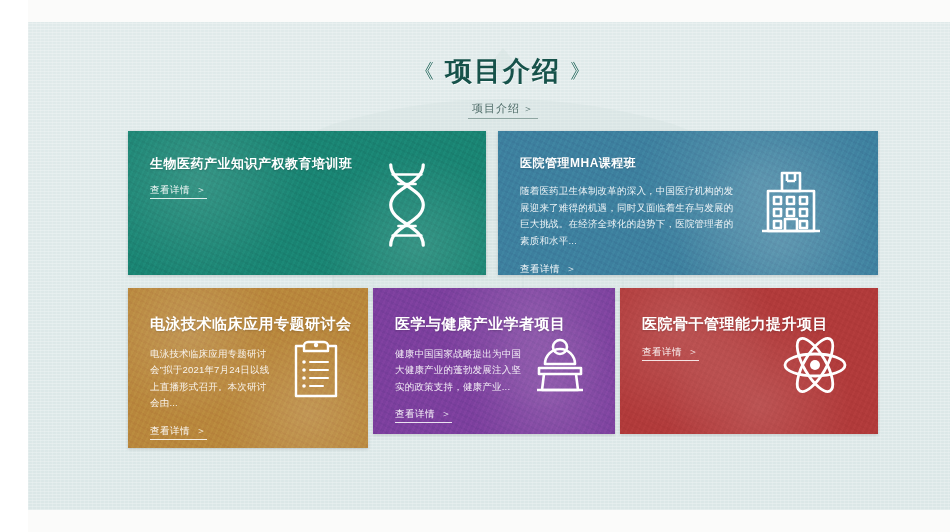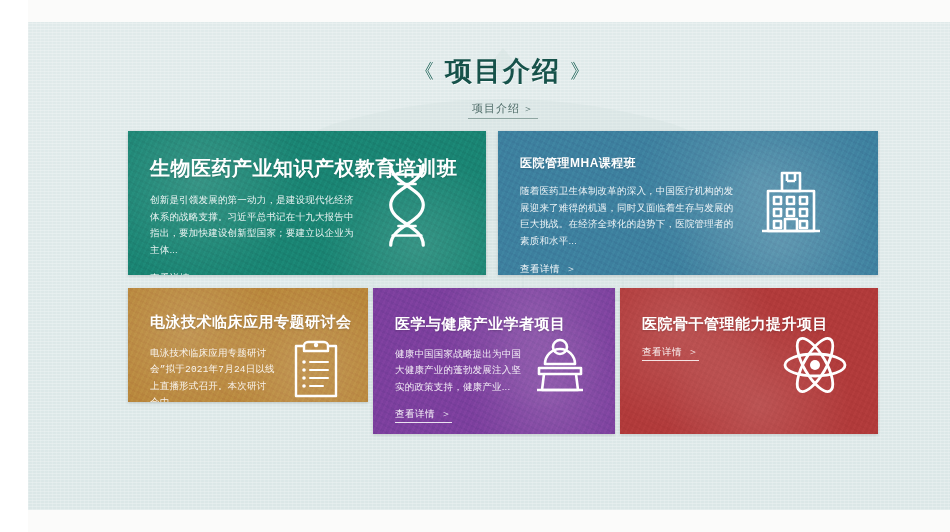--- a/index.html
+++ b/index.html
@@ -106,7 +106,7 @@
   
   #card-1{left:100px;top:131px;width:358px;height:144px;}
   #card-1 .card-body{padding:26px 0 0 22px;}
-  #card-1 .card-title{font-size:20px;}
+  #card-1 .card-title{font-size:13px;}
   #card-1 .card-desc{font-size:9.5px;width:212px;margin-top:13px;}
   #card-1 .card-link{font-size:9.5px;margin-top:12px;margin-left:0;}
   #card-1 .card-icon{right:42px;top:30px;width:74px;height:88px;}

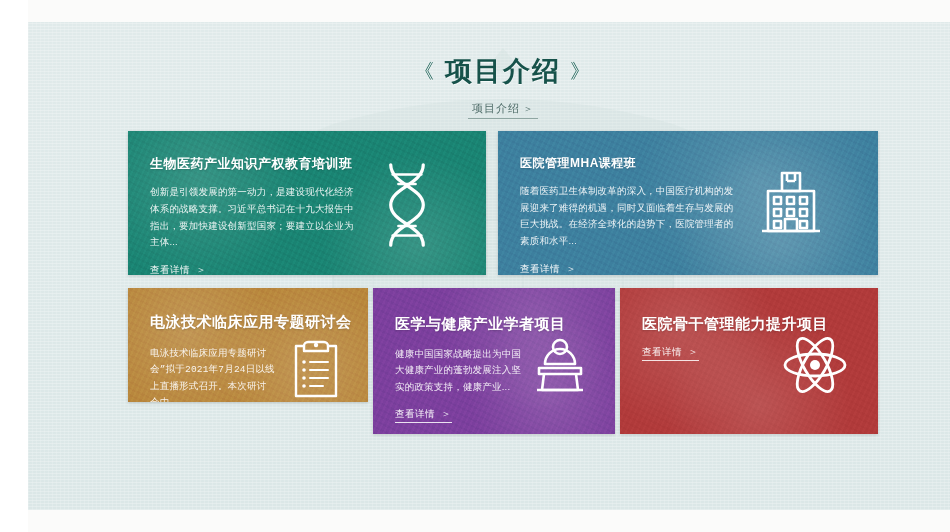--- a/index.html
+++ b/index.html
@@ -193,7 +193,6 @@
       <div class="blotch" style="right:-30px;bottom:-60px;width:200px;height:180px;"></div>
       <div class="card-body">
         <div class="card-title">生物医药产业知识产权教育培训班</div>
-        <div class="card-desc">创新是引领发展的第一动力，是建设现代化经济体系的战略支撑。习近平总书记在十九大报告中指出，要加快建设创新型国家；要建立以企业为主体...</div>
         <a href="#" class="card-link"><span>查看详情</span><span class="chev">＞</span></a>
       </div>
       <div class="card-icon">

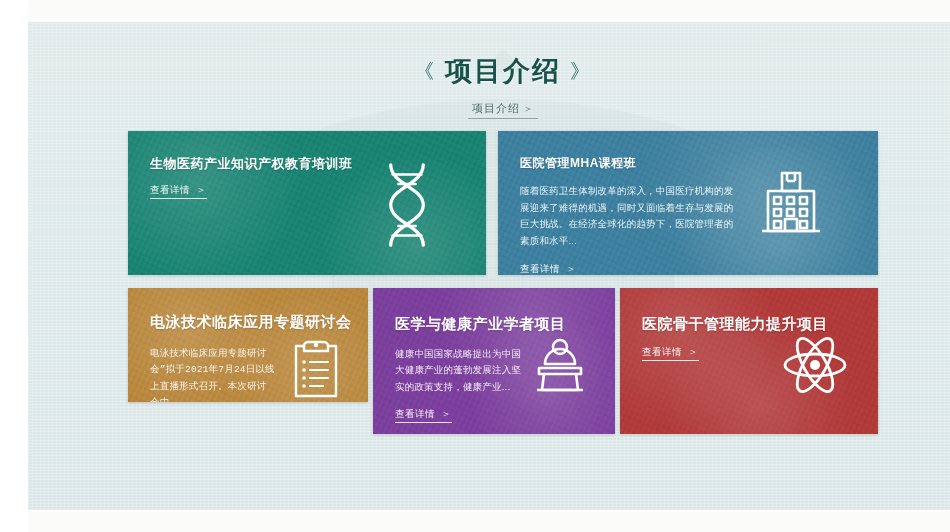--- a/index.html
+++ b/index.html
@@ -118,7 +118,7 @@
   #card-2 .card-link{font-size:9.5px;margin-top:12px;}
   #card-2 .card-icon{right:52px;top:38px;width:70px;height:70px;}
 
-  #card-3{left:100px;top:288px;width:240px;height:114px;font-family:Liberation Mono, monospace;}
+  #card-3{left:100px;top:288px;width:240px;height:160px;}
   #card-3 .card-body{padding:28px 0 0 22px;}
   #card-3 .card-title{font-size:15px;}
   #card-3 .card-desc{font-size:9.5px;width:126px;margin-top:13px;}

